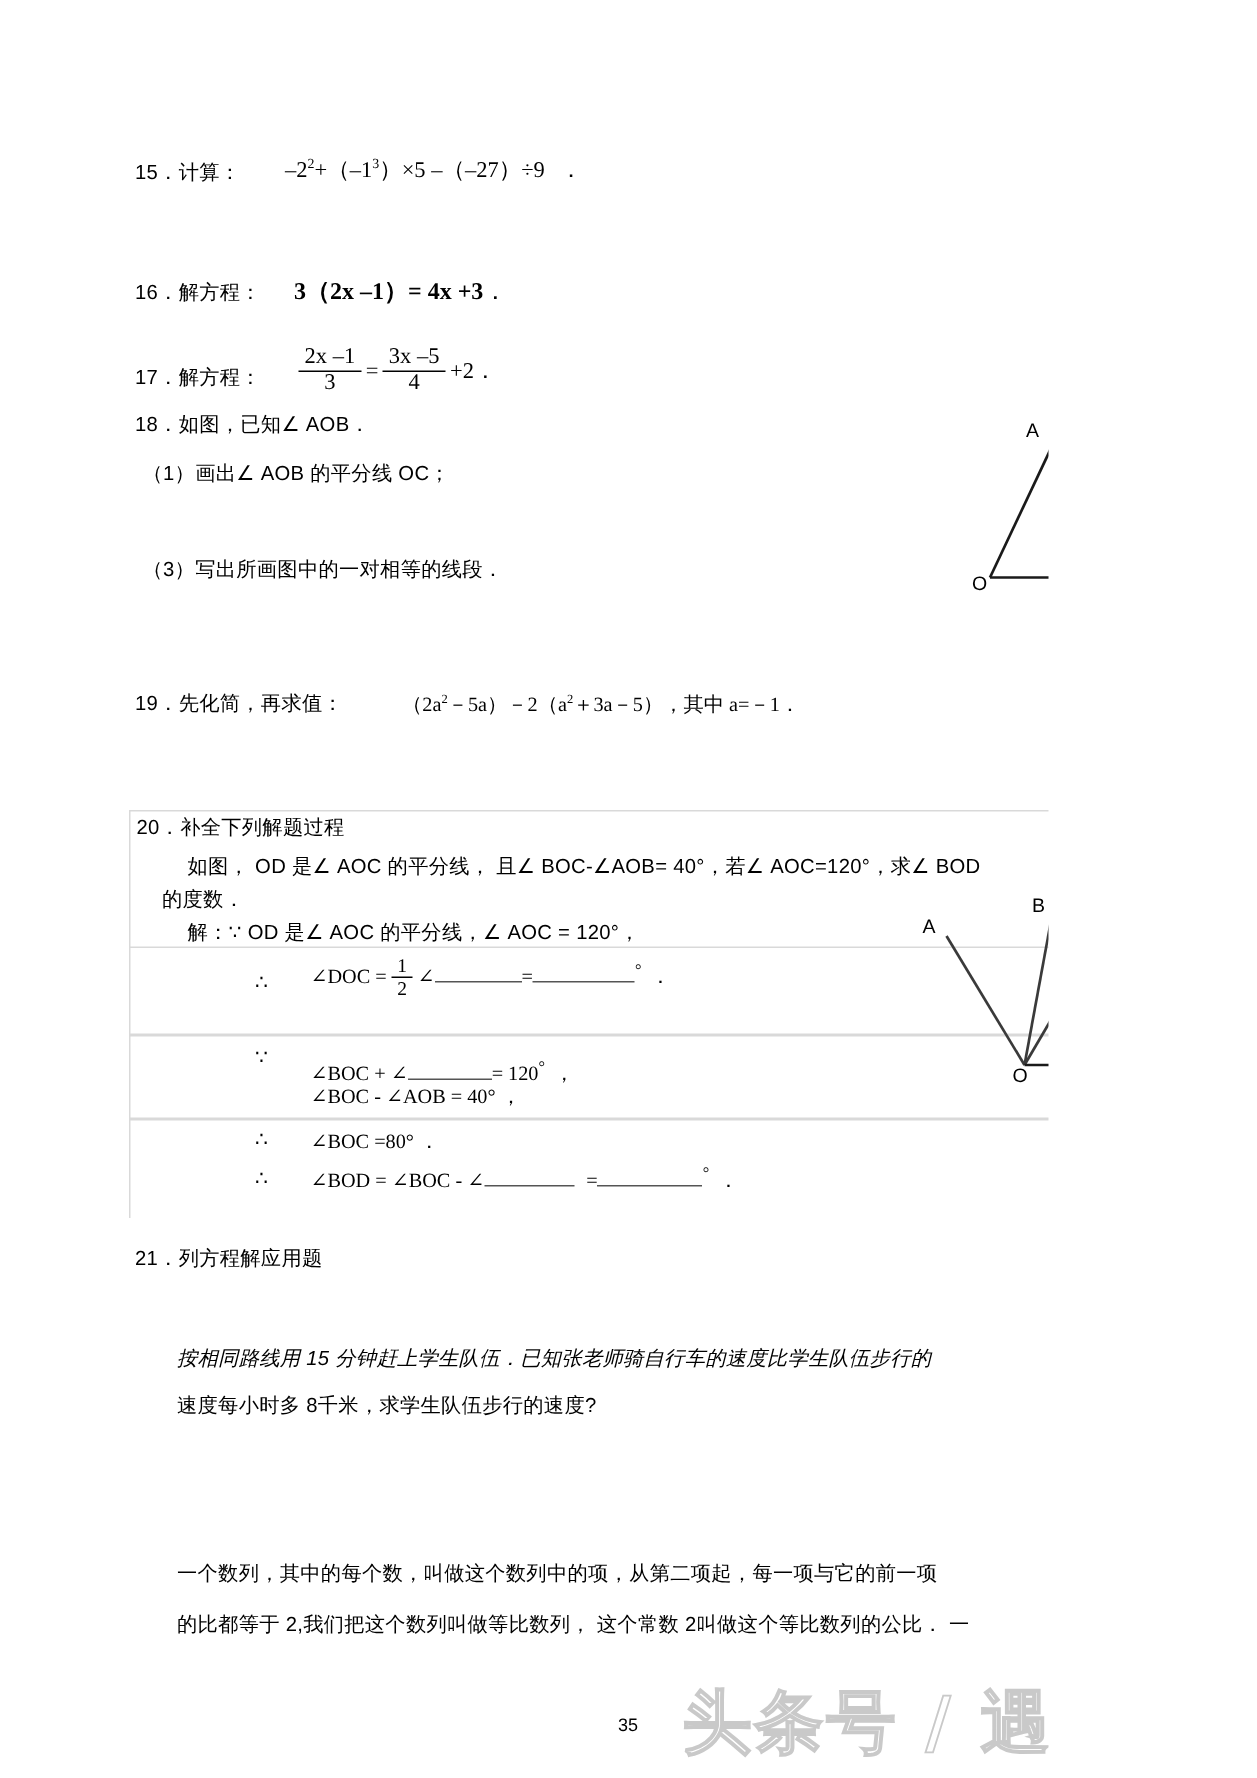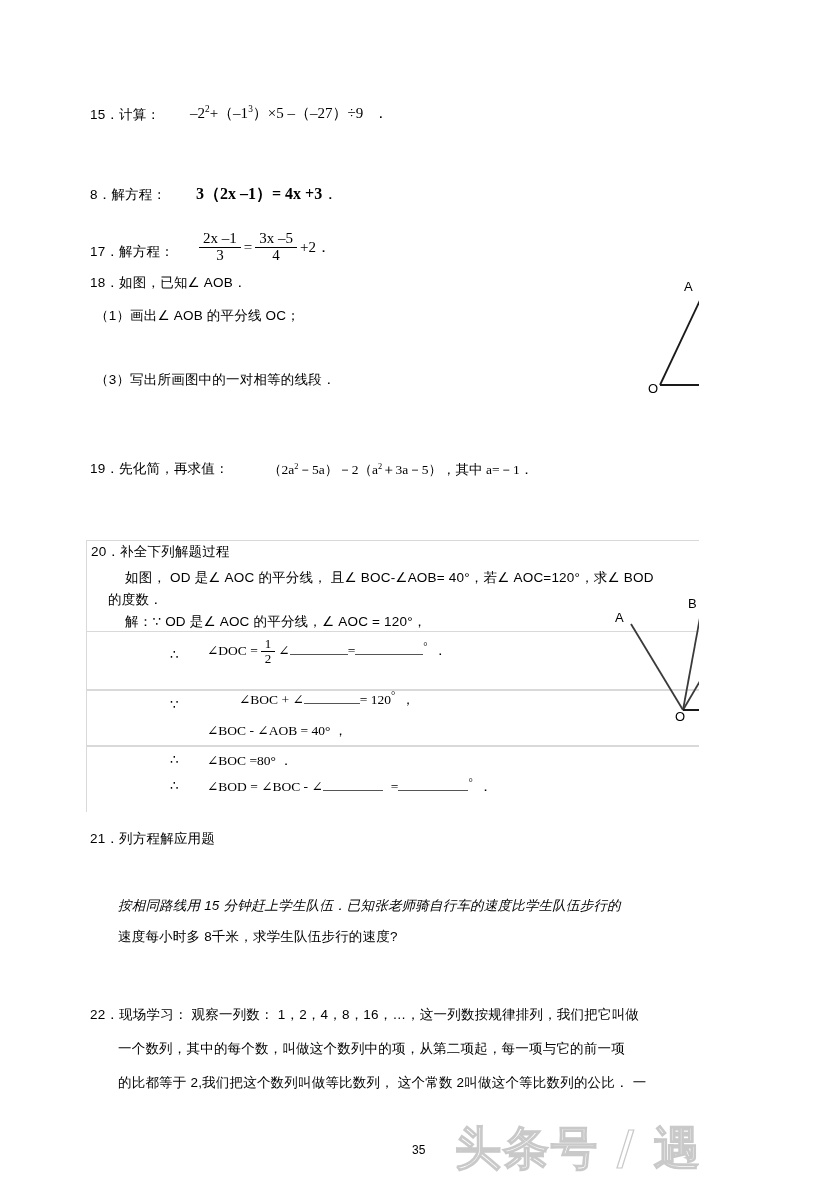--- a/index.html
+++ b/index.html
@@ -119,7 +119,7 @@
     <span>–2</span><sup class="exp">2</sup><span>+（–1</span><sup class="exp">3</sup><span>）×5 –（–27）÷9</span><span style="padding-left:10px;">．</span>
   </div>
 
-  <div class="abs q" style="left:90px; top:188px;">8．解方程：</div>
+  <div class="abs q" style="left:90px; top:188px;">16．解方程：</div>
   <div class="abs math math-bold" style="left:196px; top:184px; font-size:16px;">
     <span>3（2x –1）= 4x +3</span><span style="font-weight:normal;">．</span>
   </div>

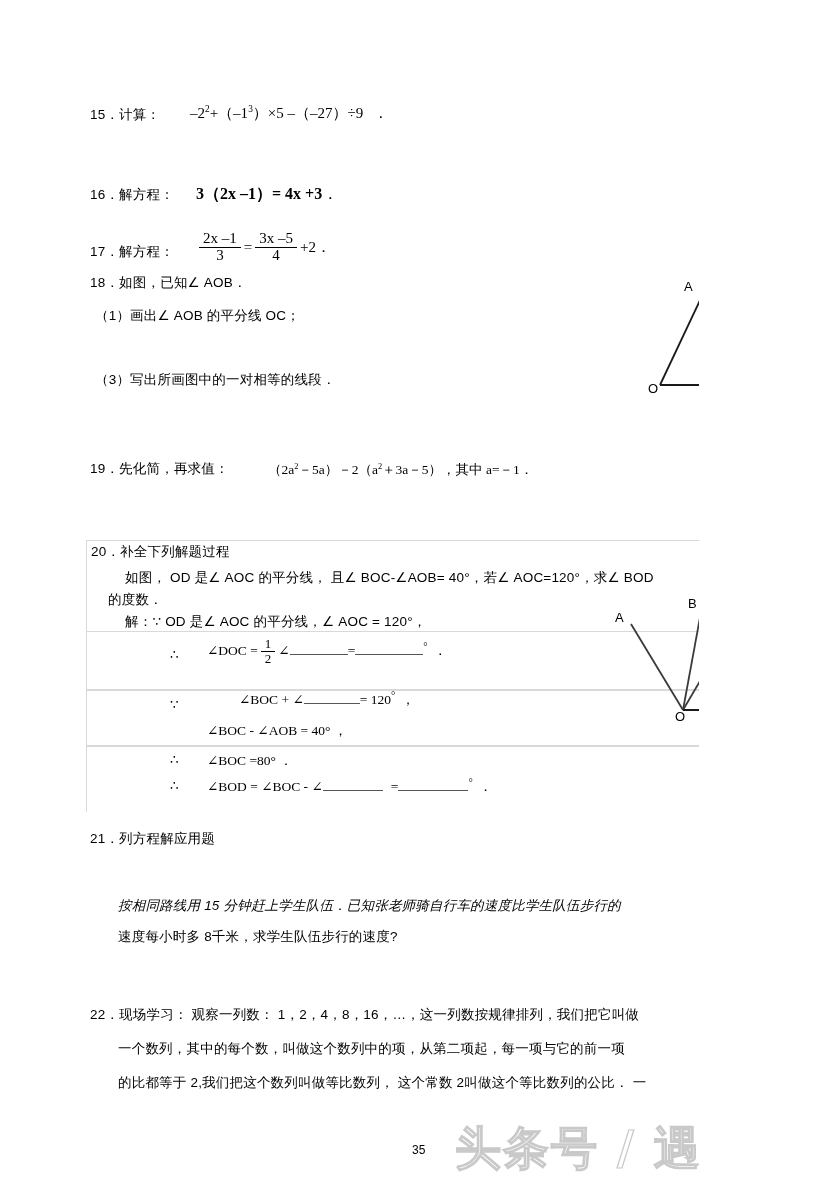--- a/index.html
+++ b/index.html
@@ -176,7 +176,7 @@
 
     <div class="boxrow" style="top:150px; height:56px;">
       <div class="abs q" style="left:83px; top:7px;">∵</div>
-      <div class="abs math" style="left:120px; top:0; font-size:13.5px;margin-left:32px;">
+      <div class="abs math" style="left:120px; top:16px; font-size:13.5px;">
         <span>∠BOC + ∠</span><span class="blank-line" style="width:56px;"></span><span>= 120</span><span class="deg">°</span><span style="padding-left:6px;">，</span>
       </div>
       <div class="abs math" style="left:120px; top:31px; font-size:13.5px;">∠BOC - ∠AOB = 40° ，</div>

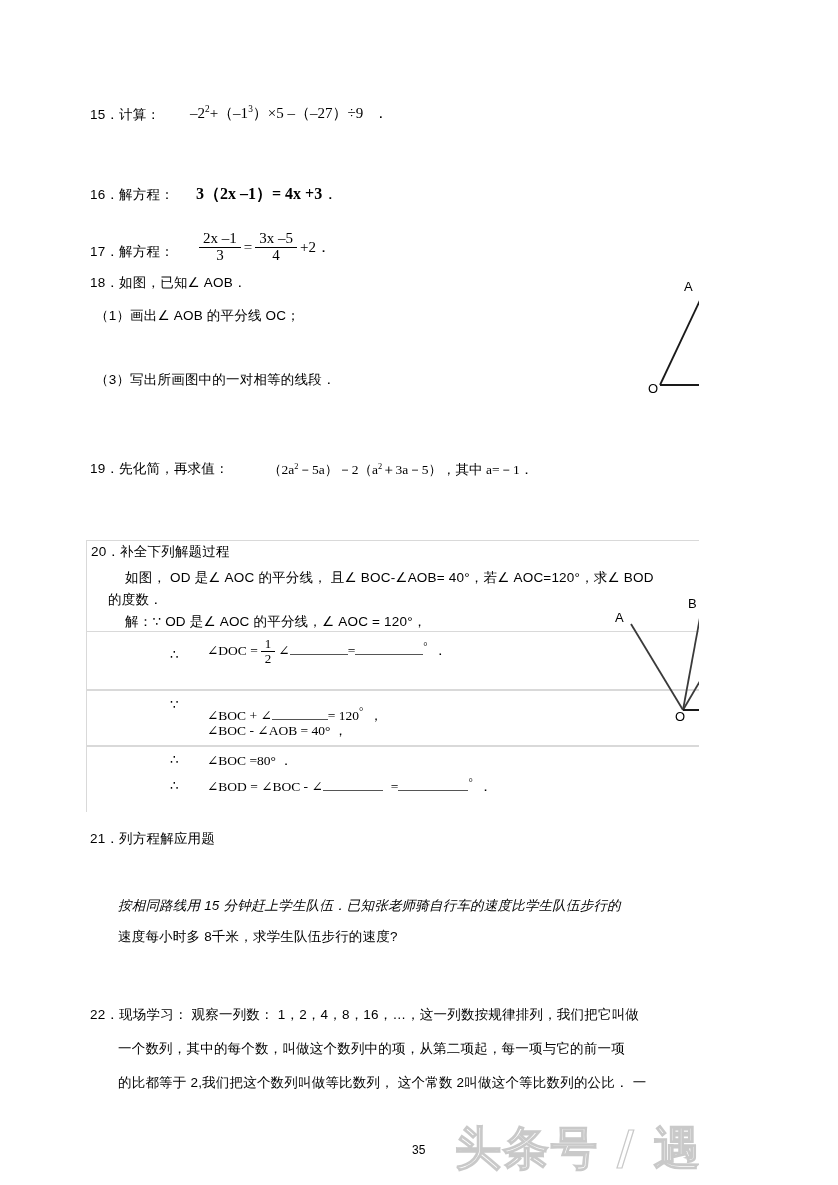--- a/index.html
+++ b/index.html
@@ -213,7 +213,6 @@
   <div class="abs q" style="left:118px; top:899px;font-style:italic;">按相同路线用 15 分钟赶上学生队伍．已知张老师骑自行车的速度比学生队伍步行的</div>
   <div class="abs q" style="left:118px; top:930px;">速度每小时多 8千米，求学生队伍步行的速度?</div>
 
-  <div class="abs q" style="left:90px; top:1008px;">22．现场学习： 观察一列数： 1，2，4，8，16，…，这一列数按规律排列，我们把它叫做</div>
   <div class="abs q" style="left:118px; top:1042px;">一个数列，其中的每个数，叫做这个数列中的项，从第二项起，每一项与它的前一项</div>
   <div class="abs q" style="left:118px; top:1076px;">的比都等于 2,我们把这个数列叫做等比数列， 这个常数 2叫做这个等比数列的公比． 一</div>
 

